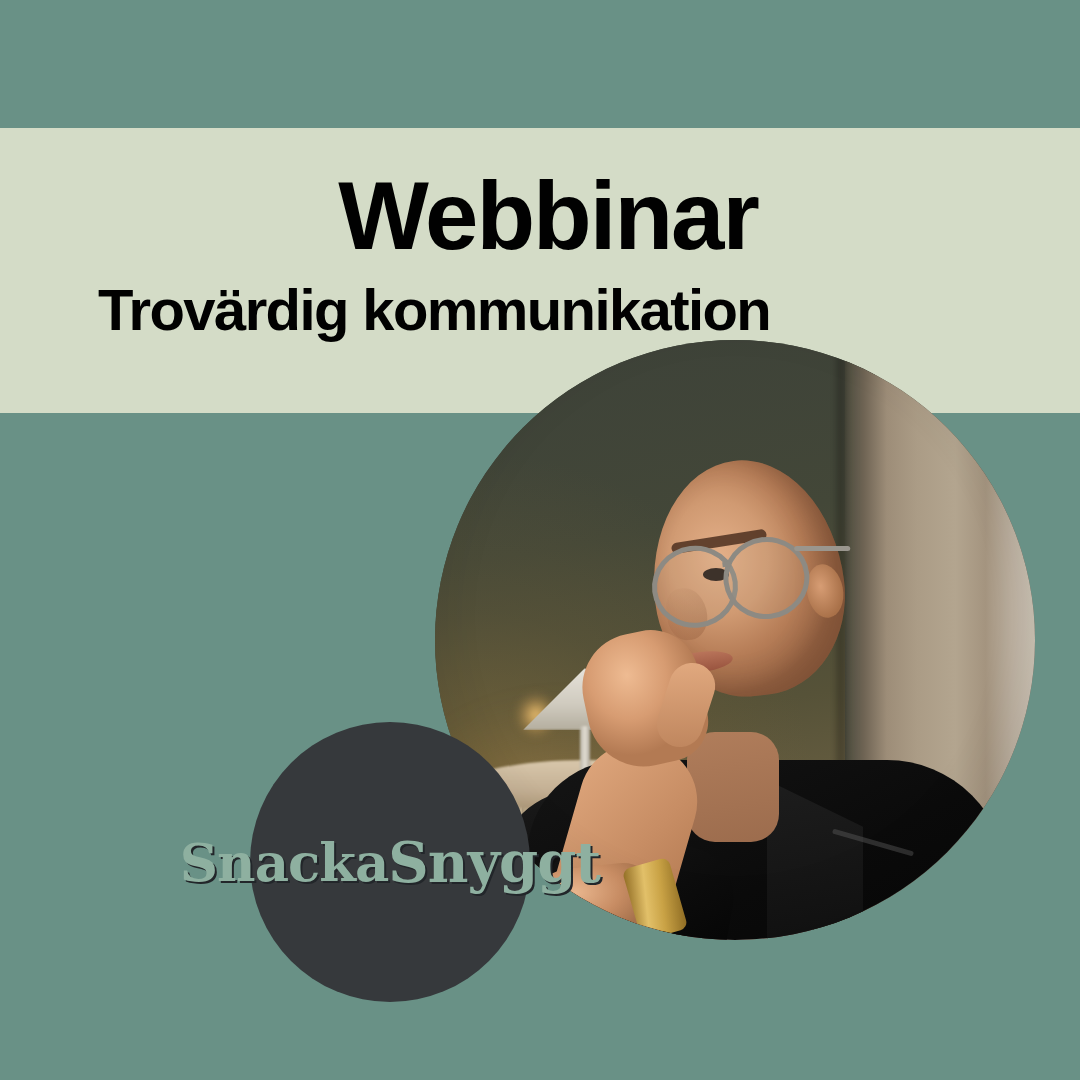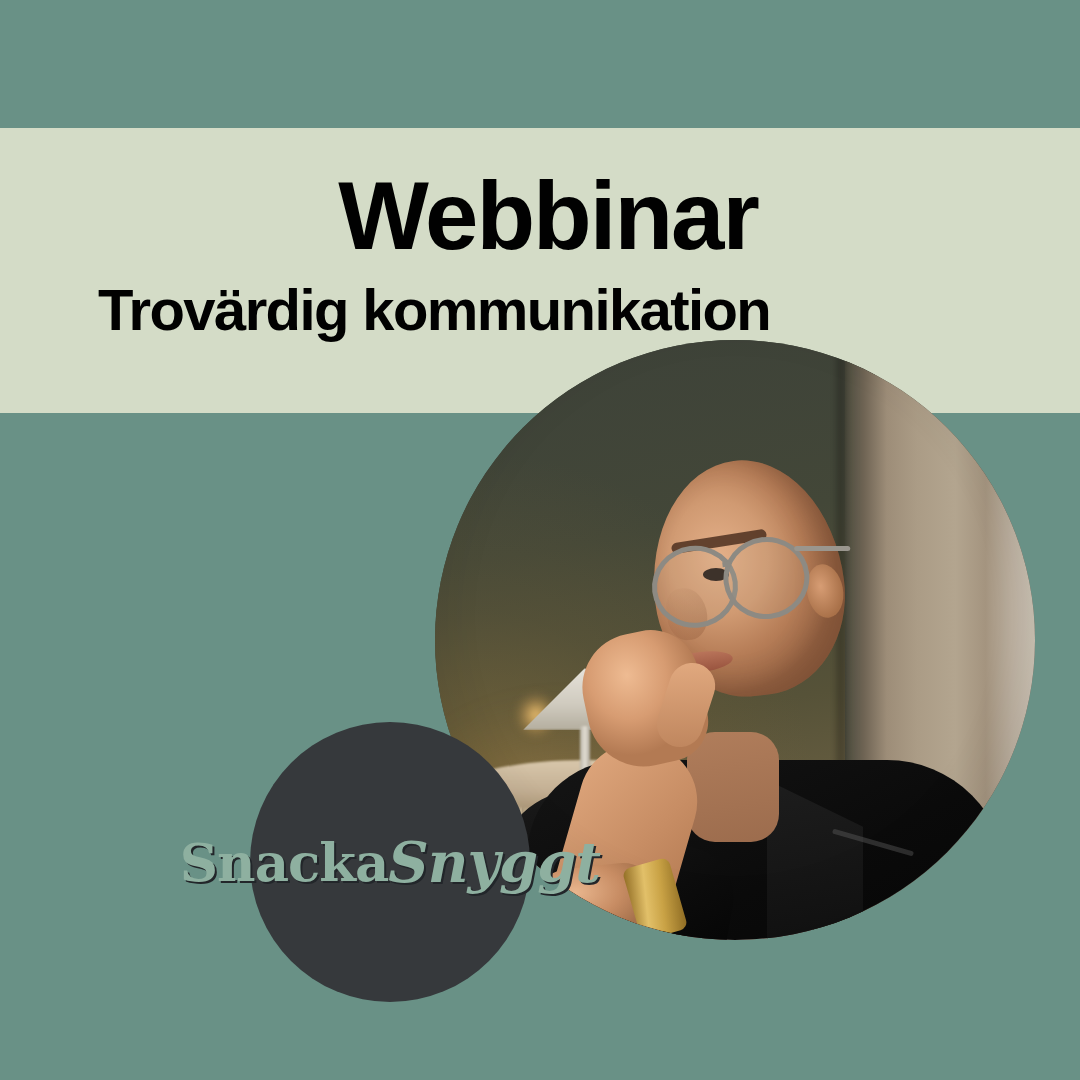--- a/index.html
+++ b/index.html
@@ -402,7 +402,6 @@
   .logo-line.two {
     font-size: 56px;
     margin-top: 2px;
-    font-style: italic;
   }
 </style>
 </head>

